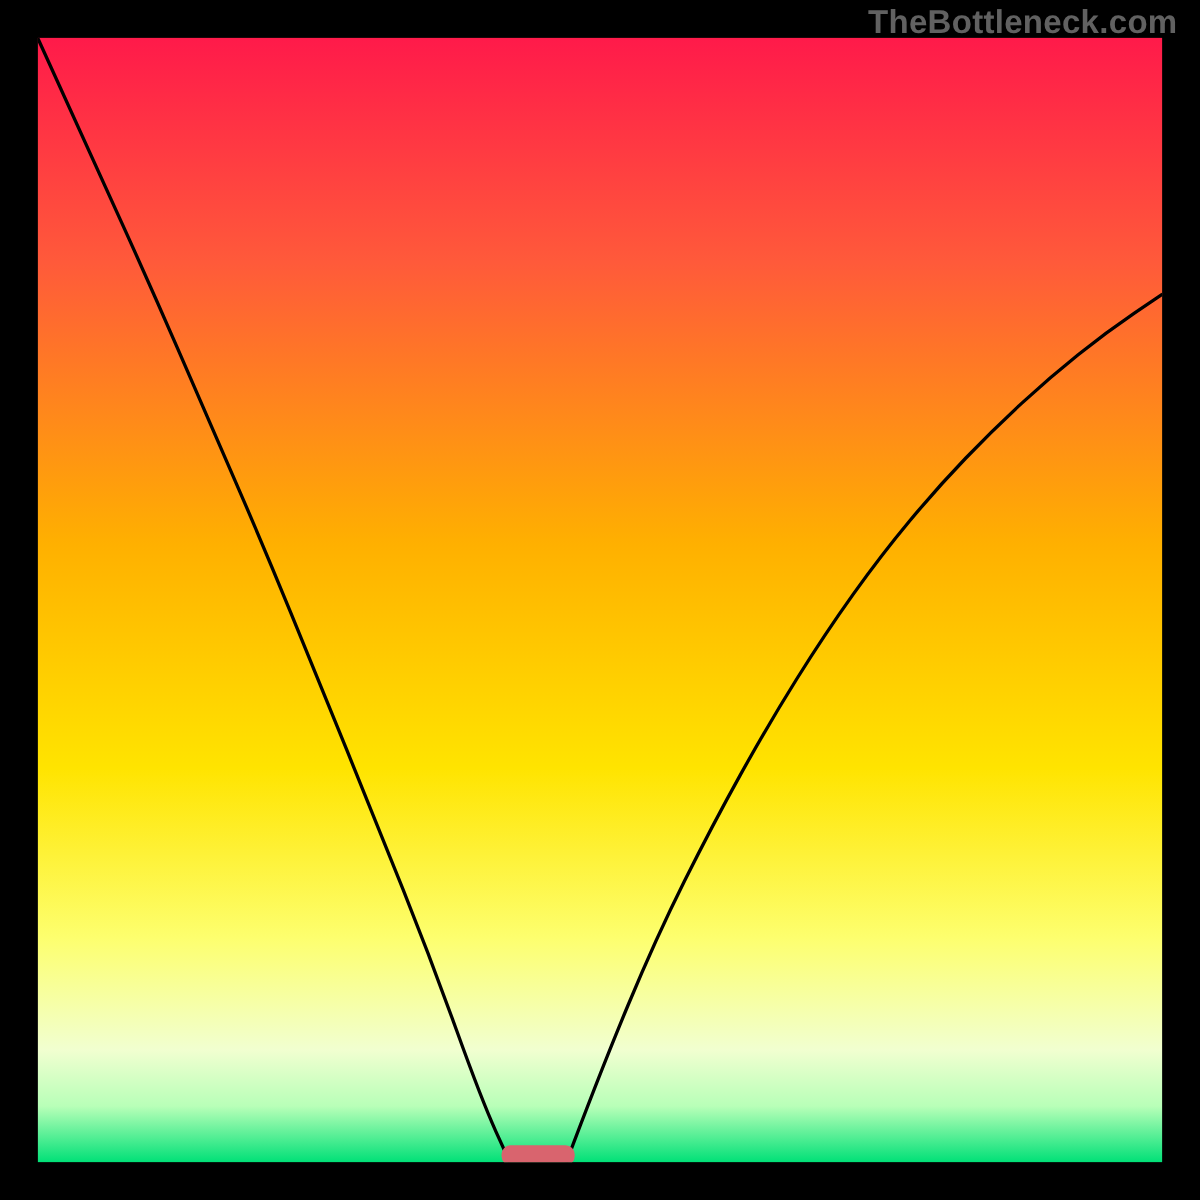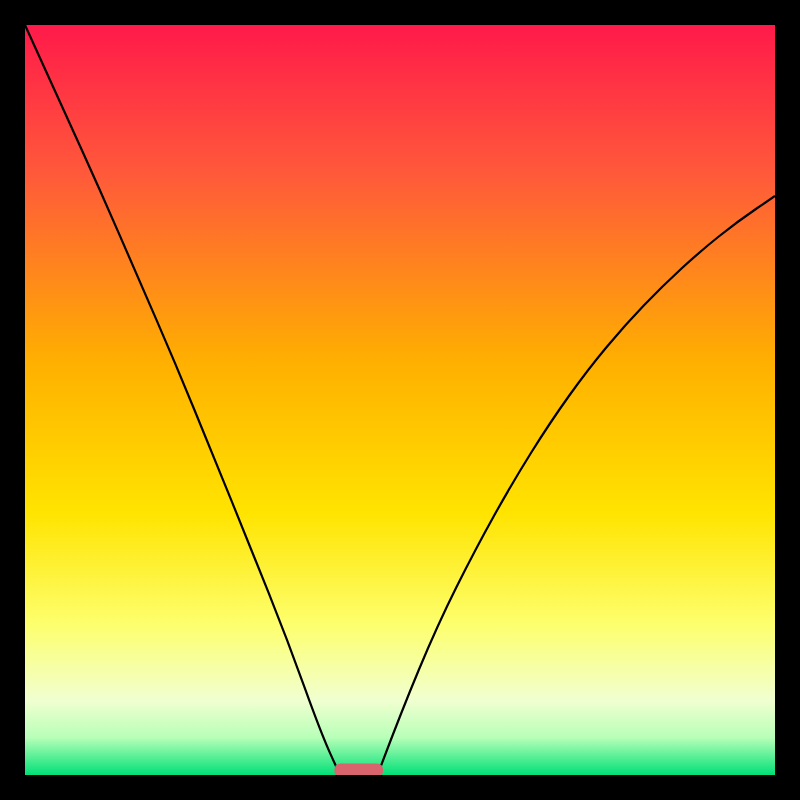--- a/index.html
+++ b/index.html
@@ -67,6 +67,7 @@
     </svg>
   </div>
 
+  <div class="watermark">TheBottleneck.com</div>
 </div>
 
 </body></html>

